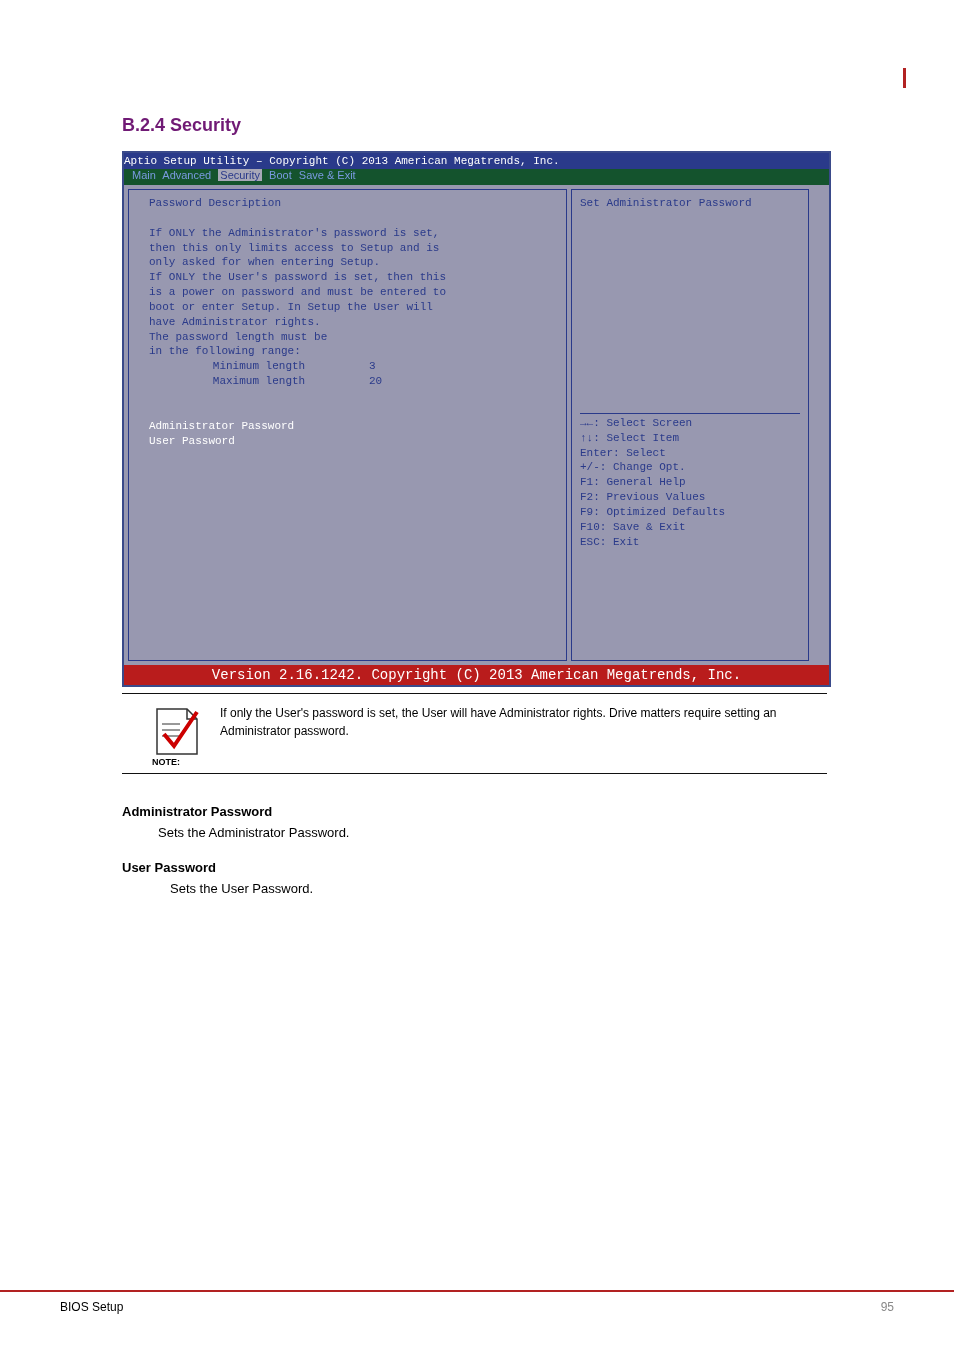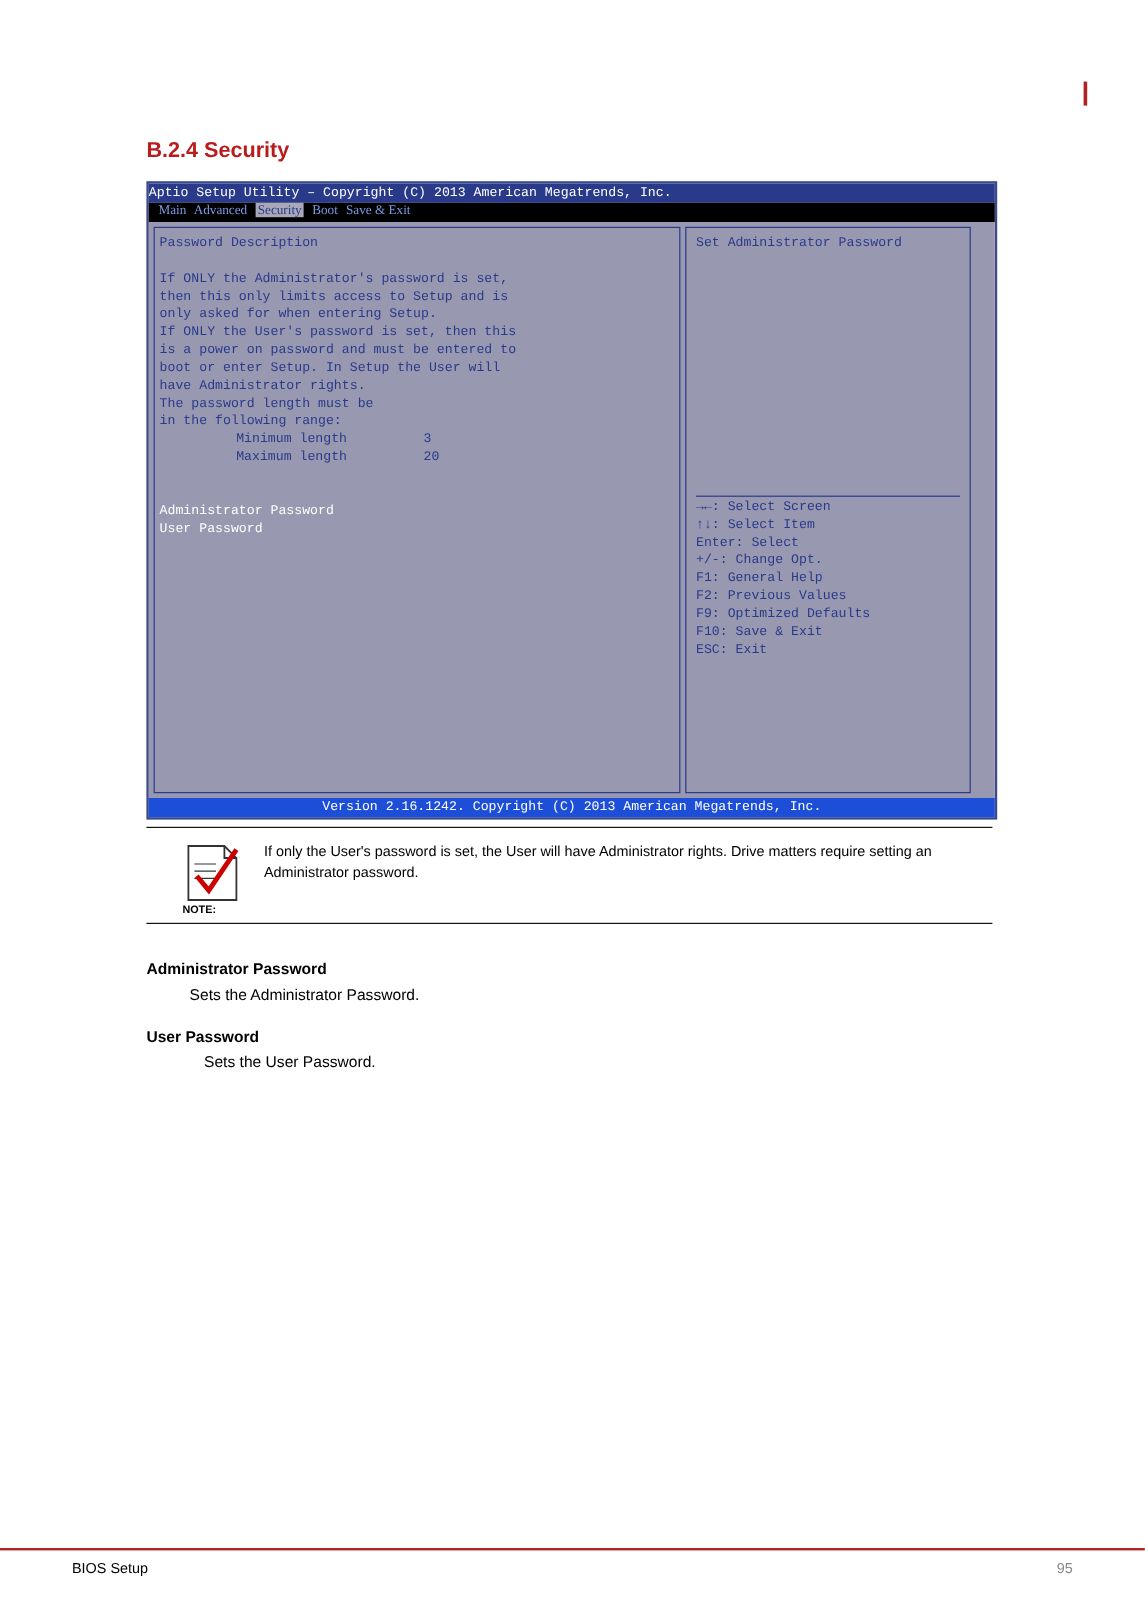--- a/index.html
+++ b/index.html
@@ -24,7 +24,7 @@
       font-size: 18px;
       font-weight: bold;
       margin: 50px 0 15px 62px;
-      color: #b91c1c;
+      color: #701a75;
     }
     .bios-window {
       margin: 0 0 0 62px;

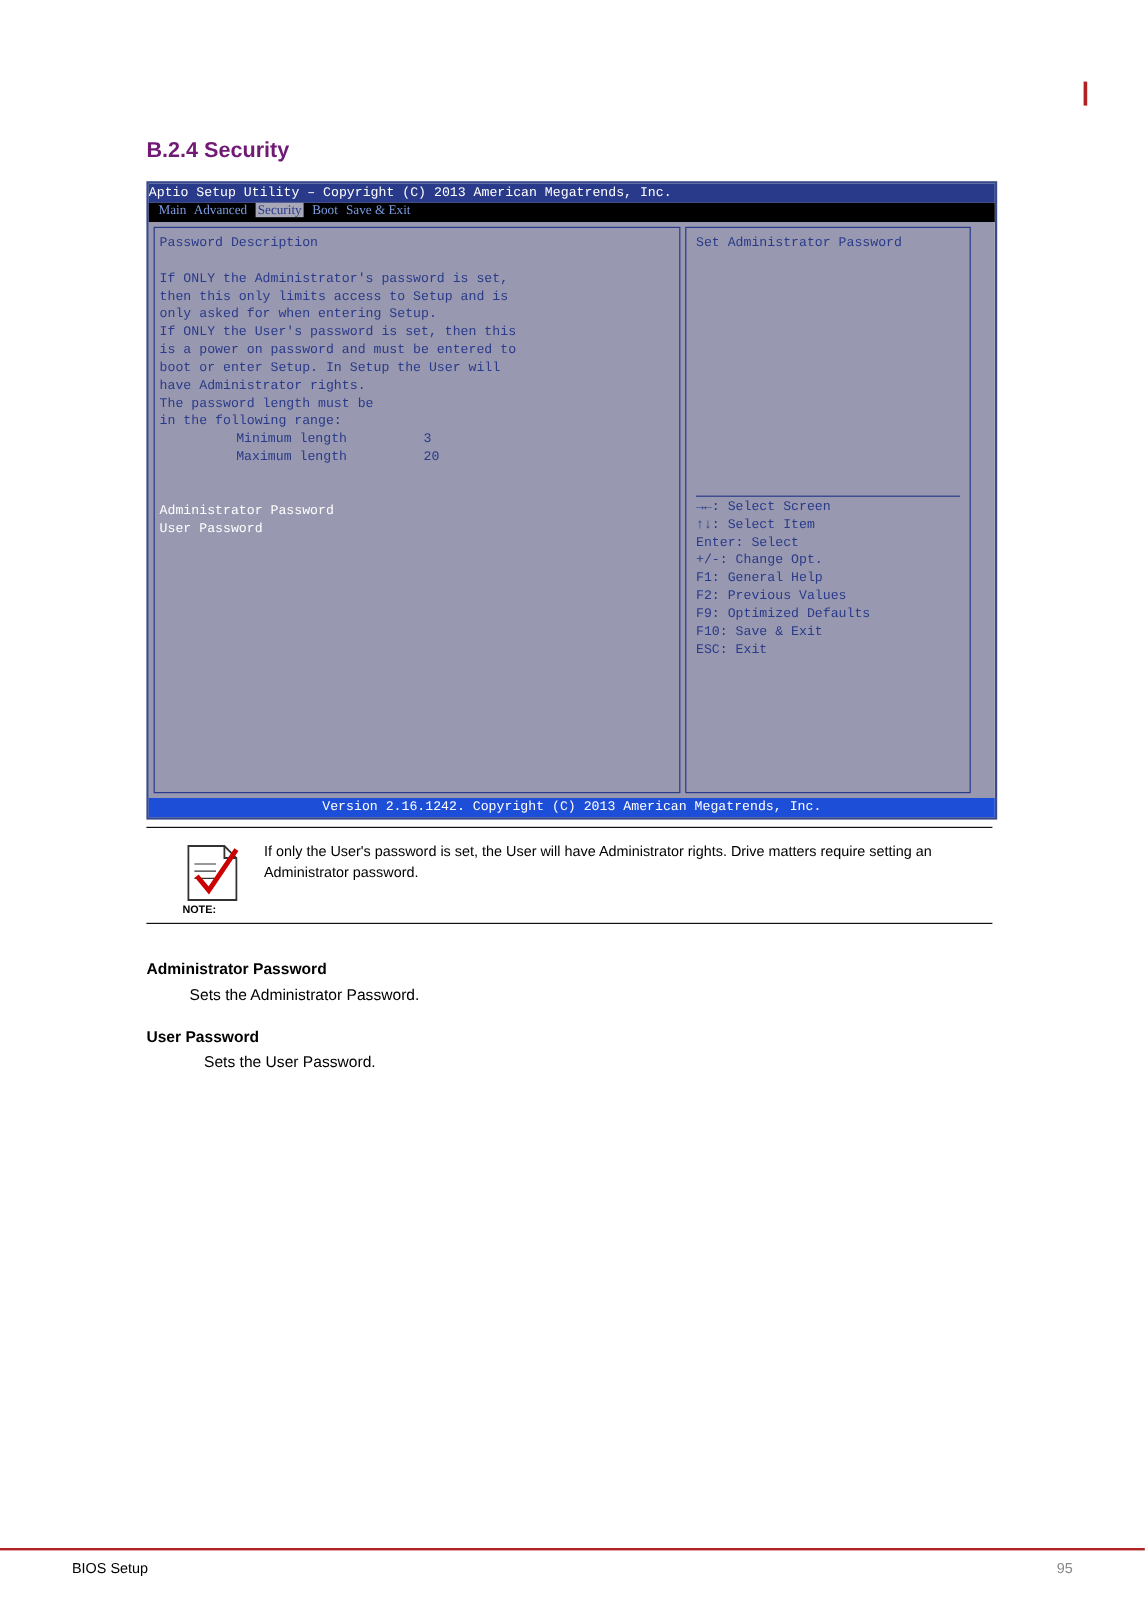--- a/index.html
+++ b/index.html
@@ -40,9 +40,9 @@
       padding: 2px 0;
     }
     .bios-tabs {
-      background: #000000;
+      background: #14532d;
       color: #7a9ae0;
-      font-family: Liberation Serif, serif;
+      font-family: Liberation Sans, sans-serif;
       font-size: 11px;
       padding: 0 8px 4px 8px;
     }

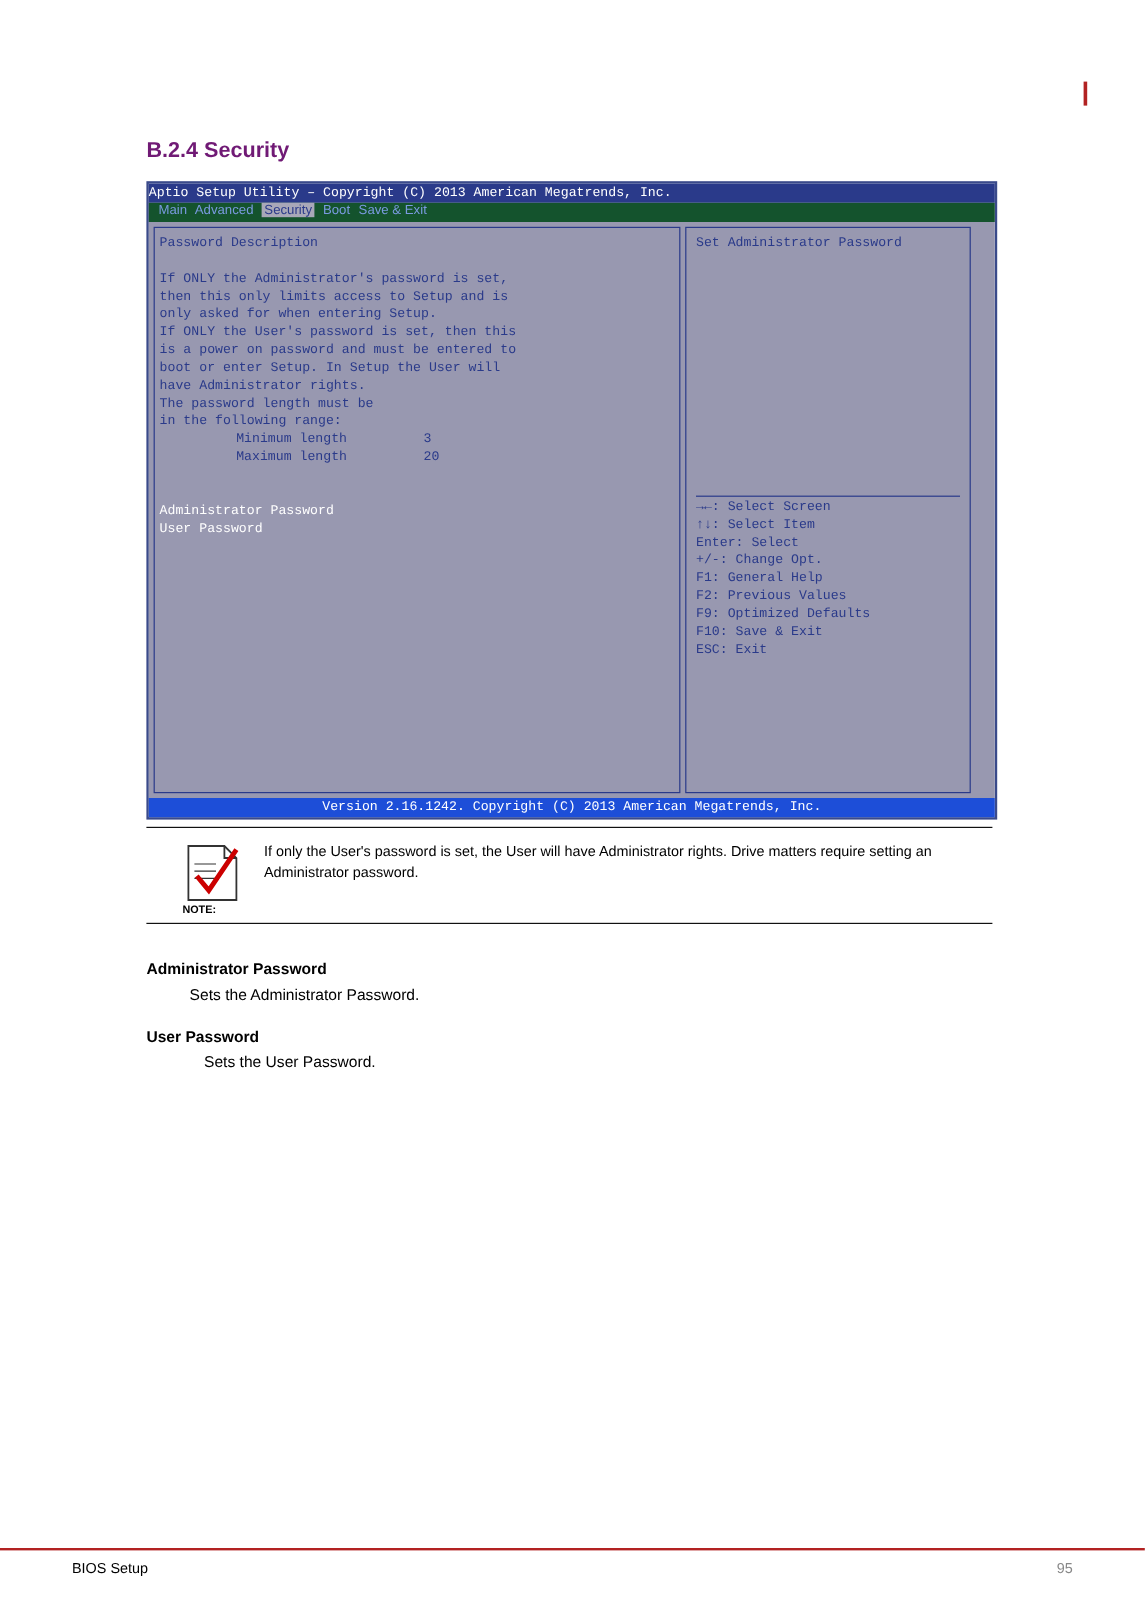--- a/index.html
+++ b/index.html
@@ -63,7 +63,7 @@
       flex: 1;
       border: 1px solid #2a3a8a;
       margin: 4px 2px 4px 4px;
-      padding: 6px 4px;
+      padding: 6px 20px;
       font-family: 'Courier New', monospace;
       font-size: 11px;
       color: #2a3a8a;

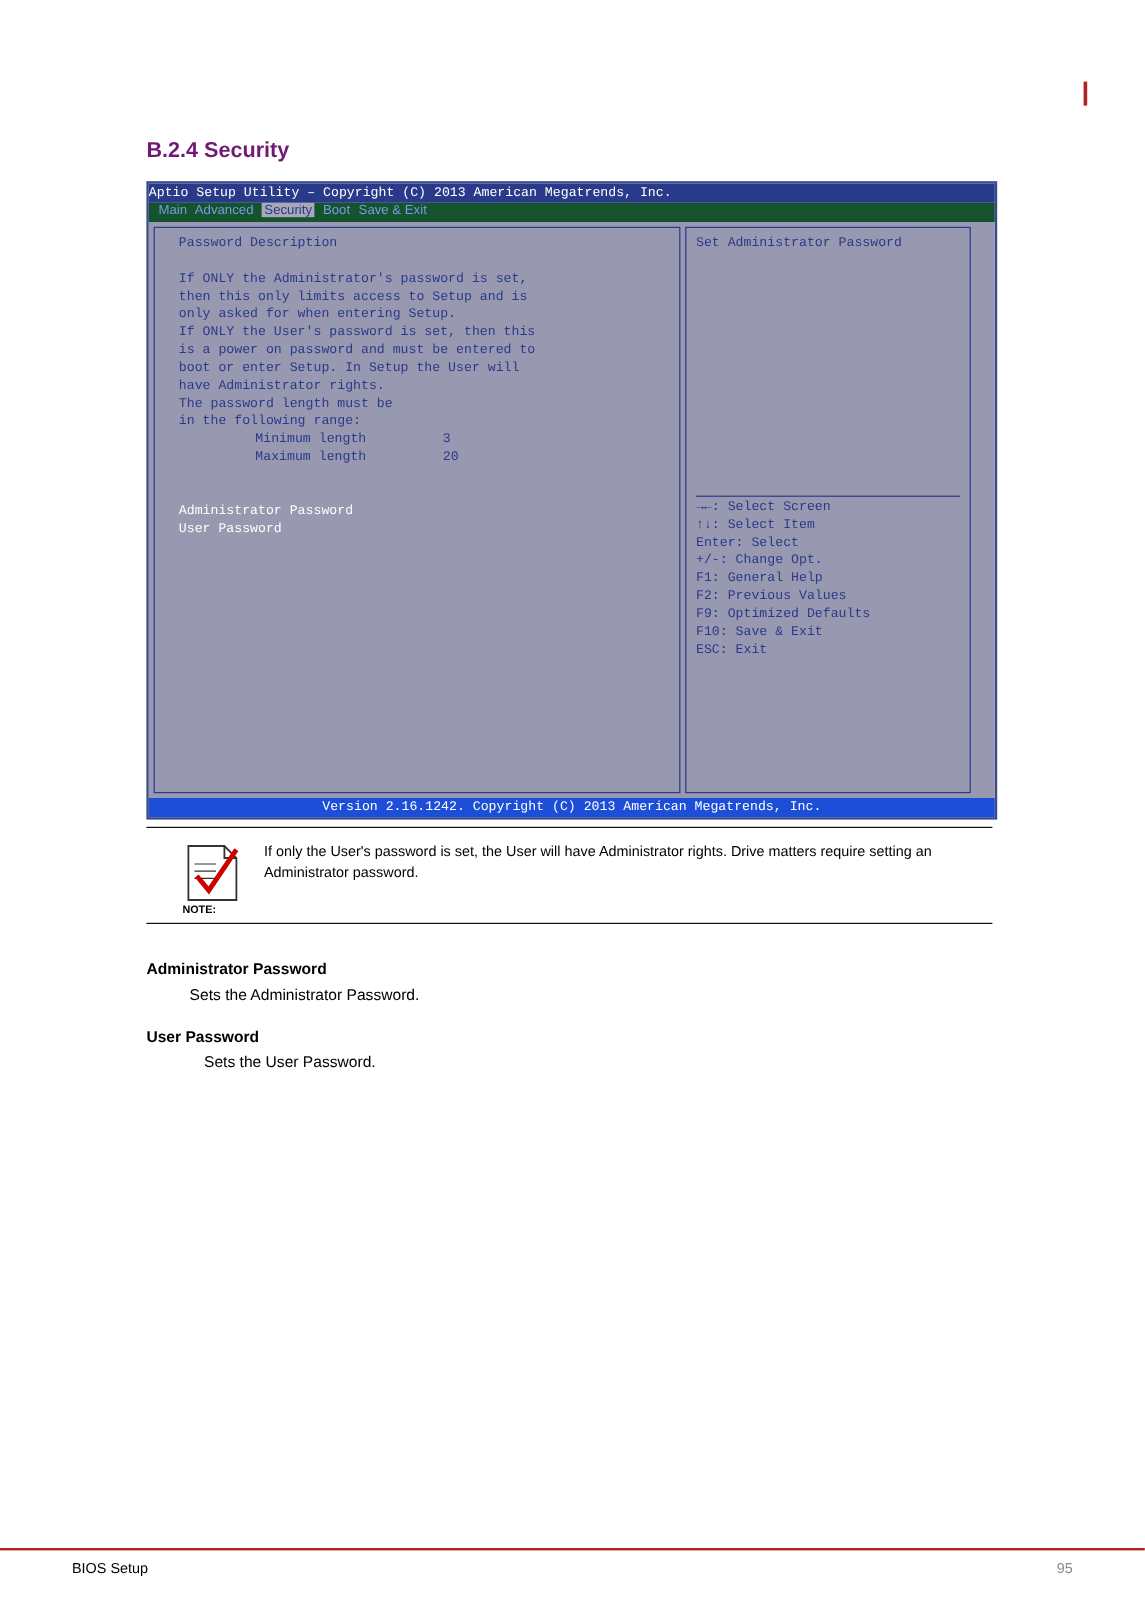--- a/index.html
+++ b/index.html
@@ -94,10 +94,10 @@
       margin: 2px 0;
     }
     .bios-footer {
-      background: #1d4ed8;
+      background: #b91c1c;
       color: white;
       font-family: 'Courier New', monospace;
-      font-size: 11px;
+      font-size: 14px;
       text-align: center;
       padding: 2px 0;
     }

